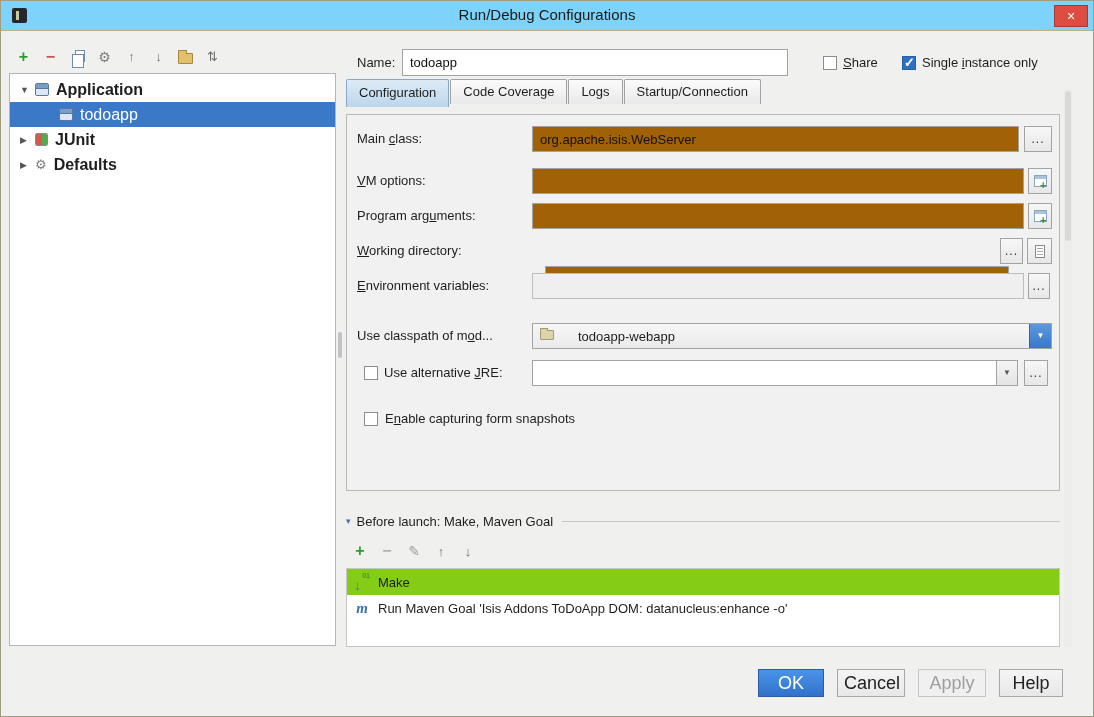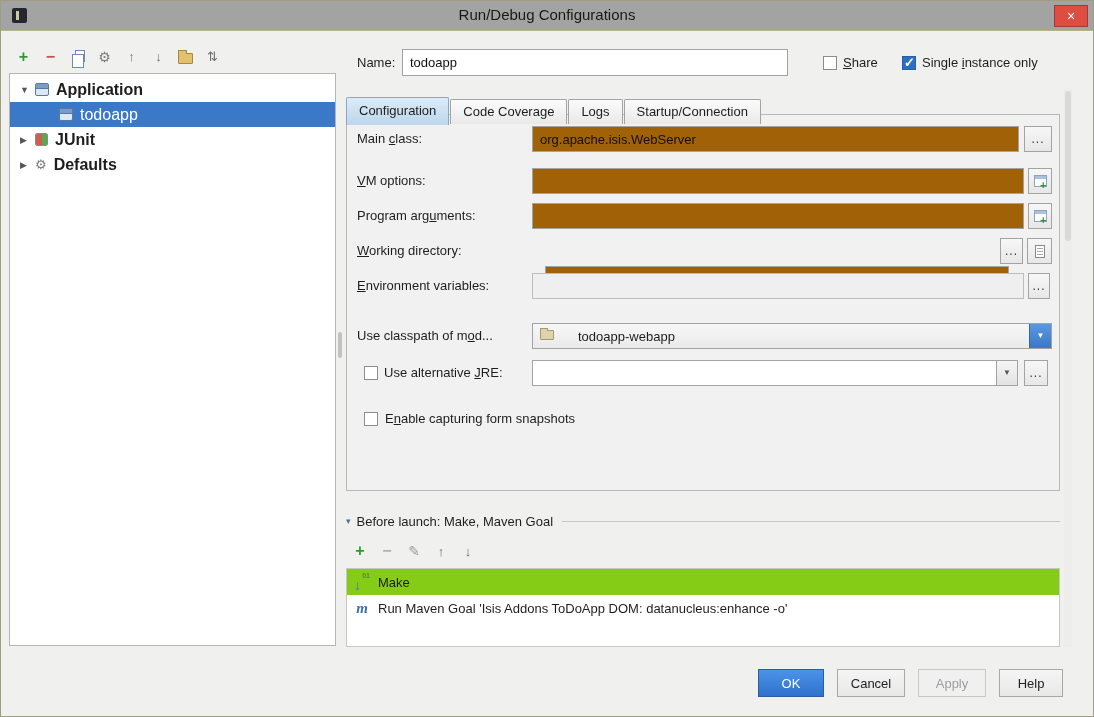--- a/index.html
+++ b/index.html
@@ -10,7 +10,7 @@
   .dialog{position:absolute;inset:0;border:1px solid #a09c80;background:#f0f0ee}
 
   
-  .titlebar{position:absolute;left:0;top:0;width:100%;height:30px;background:#a3a3a3;border-bottom:1px solid #b7b38b}
+  .titlebar{position:absolute;left:0;top:0;width:100%;height:30px;background:#7dd3fc;border-bottom:1px solid #b7b38b}
   .logoshape{position:absolute;left:11px;top:7px;width:15px;height:15px;background:#26262e;border-radius:2px}
   .logoshape::after{content:"";position:absolute;left:4px;top:3px;width:3px;height:9px;background:#ccc8a0}
   .wtitle{position:absolute;left:0;right:0;top:5px;text-align:center;font-size:15px;color:#1a1a12}

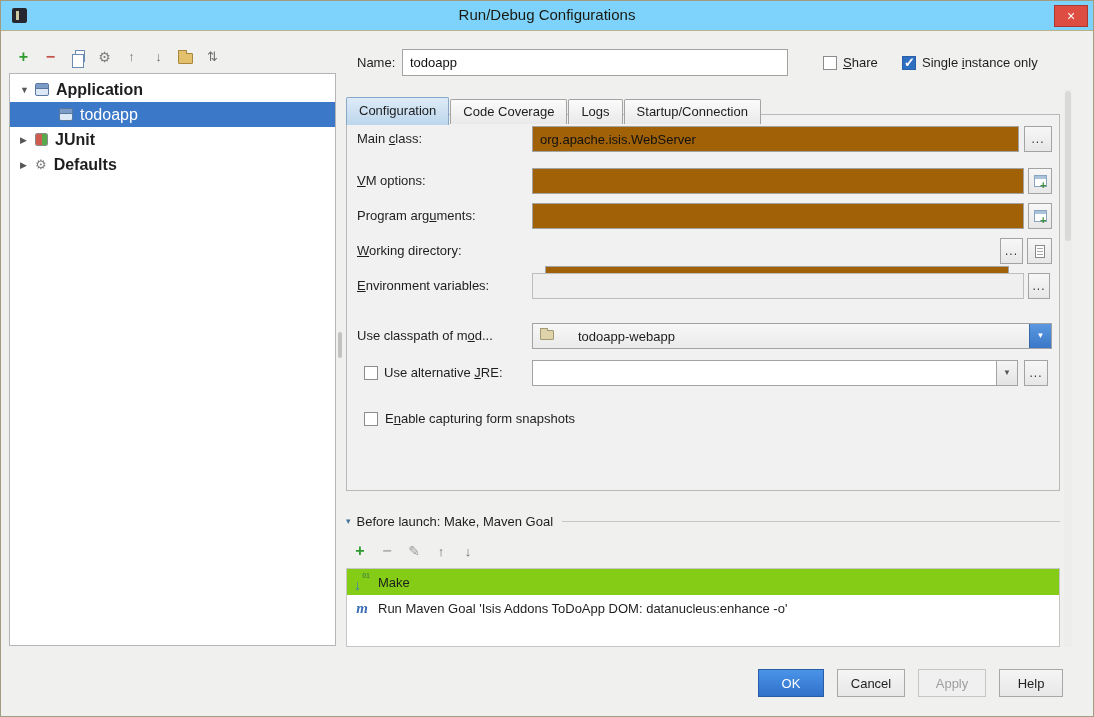--- a/index.html
+++ b/index.html
@@ -56,7 +56,7 @@
   .cb.checked::after{content:"✓";position:absolute;left:1px;top:-2px;font-size:13px;color:#fff;font-weight:bold}
 
   
-  .tabs{position:absolute;left:345px;top:96px;height:28px;display:flex;align-items:center;z-index:2}
+  .tabs{position:absolute;left:345px;top:78px;height:28px;display:flex;align-items:flex-start;z-index:2}
   .tab{height:25px;line-height:23px;padding:0 12px;background:linear-gradient(#fbfbfb,#e9e9e9);border:1px solid #a3a3a3;border-bottom:none;border-radius:2px 2px 0 0;margin-right:1px;cursor:pointer;white-space:nowrap}
   .tab.active{height:28px;line-height:26px;background:linear-gradient(#ddebf7,#bcd6ec);border-color:#88a8c8}
 

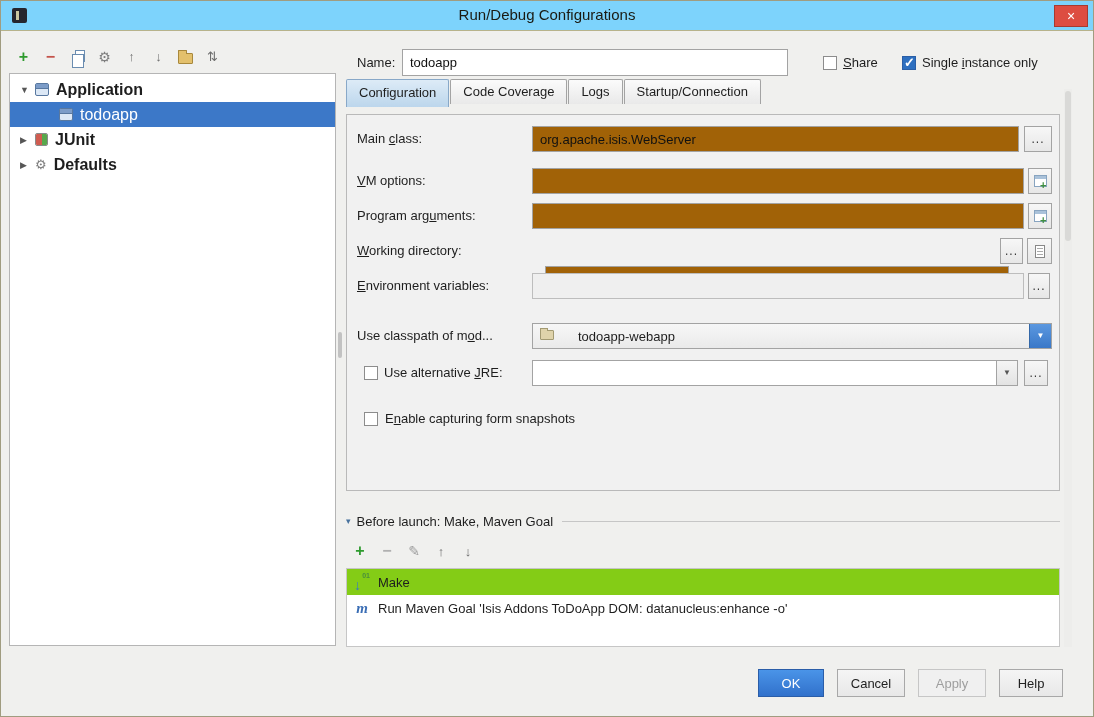--- a/index.html
+++ b/index.html
@@ -99,7 +99,7 @@
 
   
   .footer{position:absolute;right:30px;top:668px;display:flex;gap:13px}
-  .btn{height:28px;border:1px solid #a8a8a8;background:linear-gradient(#f5f5f5,#e8e8e8);font-family:inherit;font-size:13px;color:#222;cursor:pointer;padding:0 6px}
+  .btn{height:28px;border:1px solid #a8a8a8;background:linear-gradient(#f5f5f5,#e8e8e8);font-family:inherit;font-size:18px;color:#222;cursor:pointer;padding:0 6px}
   .btn.primary{background:linear-gradient(#4a94e8,#3171cb);border-color:#2a5da8;color:#fff}
   .btn.disabled{color:#9e9e9e;background:#f0f0f0;border-color:#c6c6c6;cursor:default}
   .btn.ok{width:66px}.btn.cancel{width:68px}.btn.apply{width:68px}.btn.help{width:64px}

